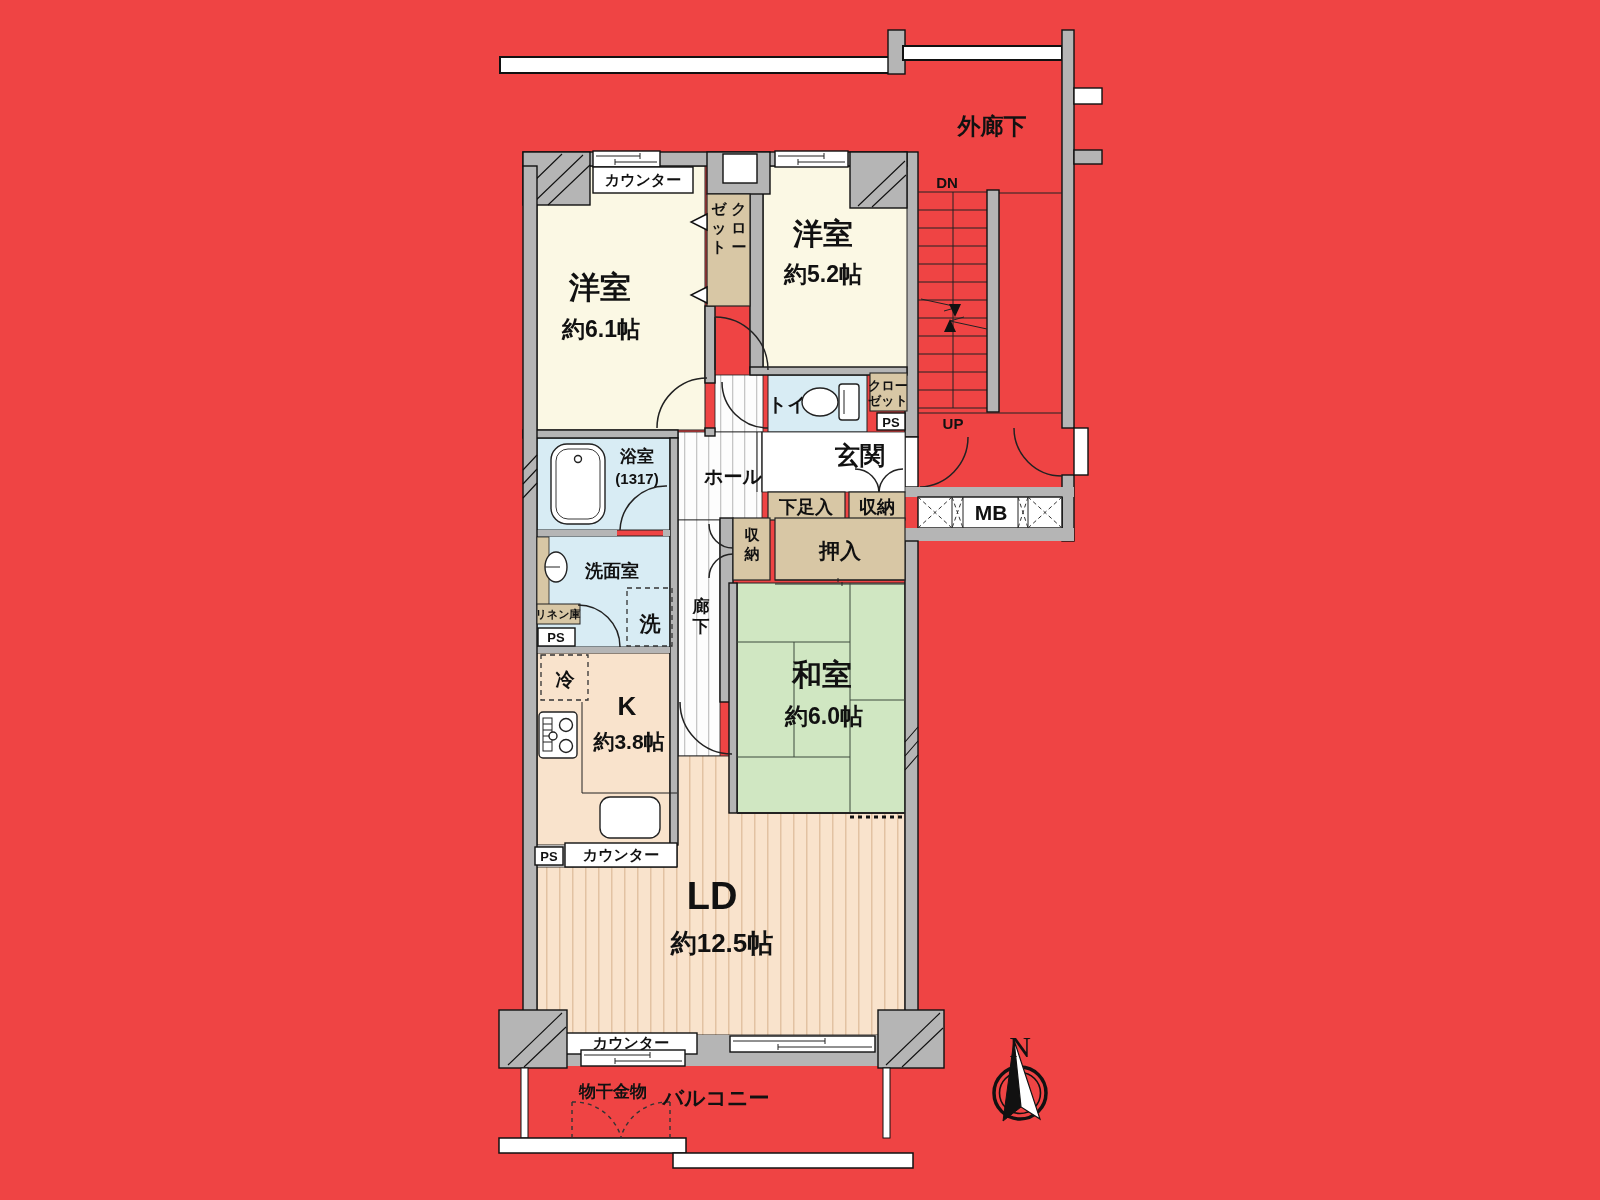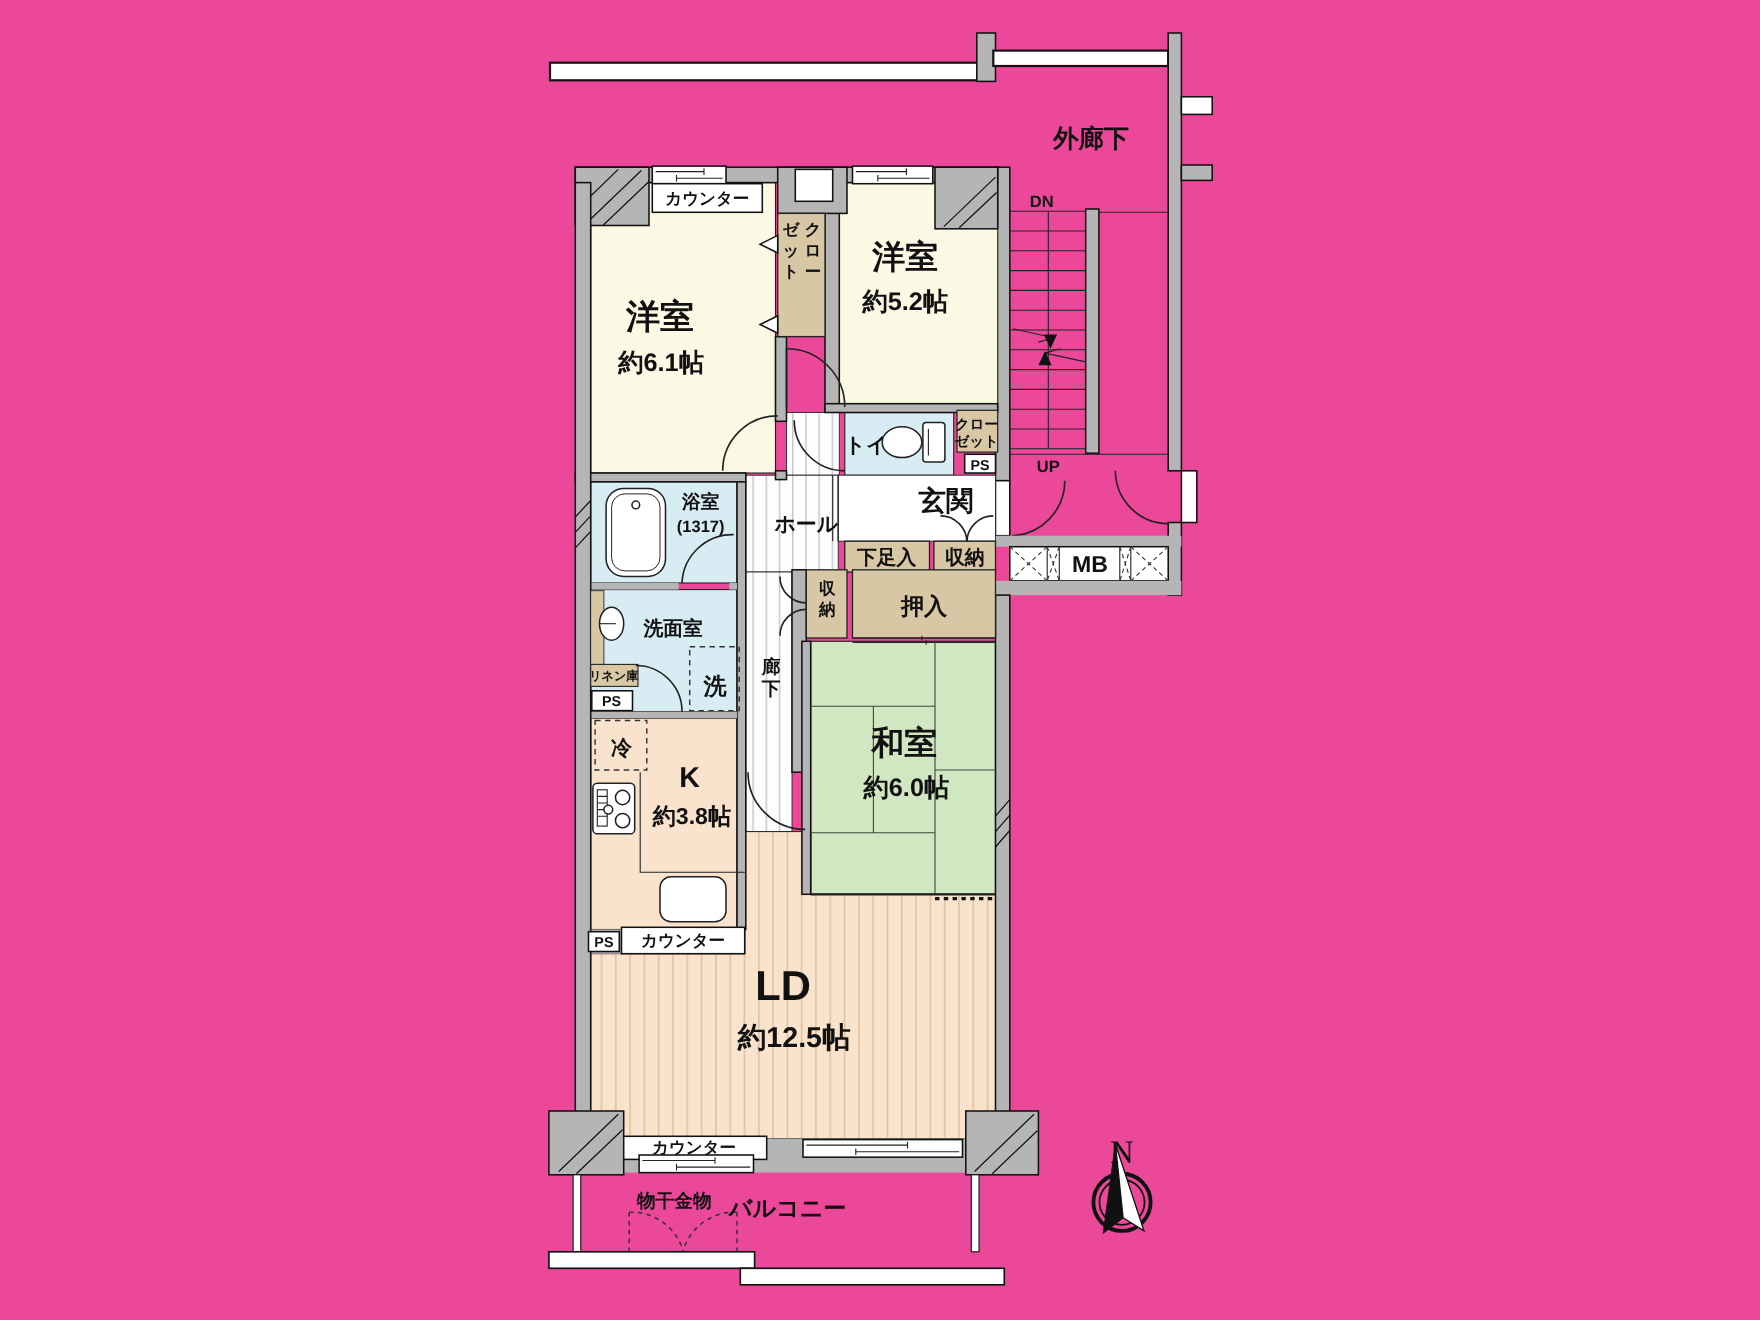--- a/index.html
+++ b/index.html
@@ -3,7 +3,7 @@
 <meta charset="utf-8">
 <style>
   html,body{margin:0;padding:0;background:#ffffff;font-family:"Liberation Sans",sans-serif;}
-  .stage{position:relative;width:1600px;height:1200px;background:#ec4899;overflow:hidden;}
+  .stage{position:relative;width:1600px;height:1200px;background:#ef4444;overflow:hidden;}
   svg{display:block}
   .wall{fill:#b5b5b5;stroke:#111;stroke-width:1.4}
   .wallf{fill:#b5b5b5;stroke:none}

